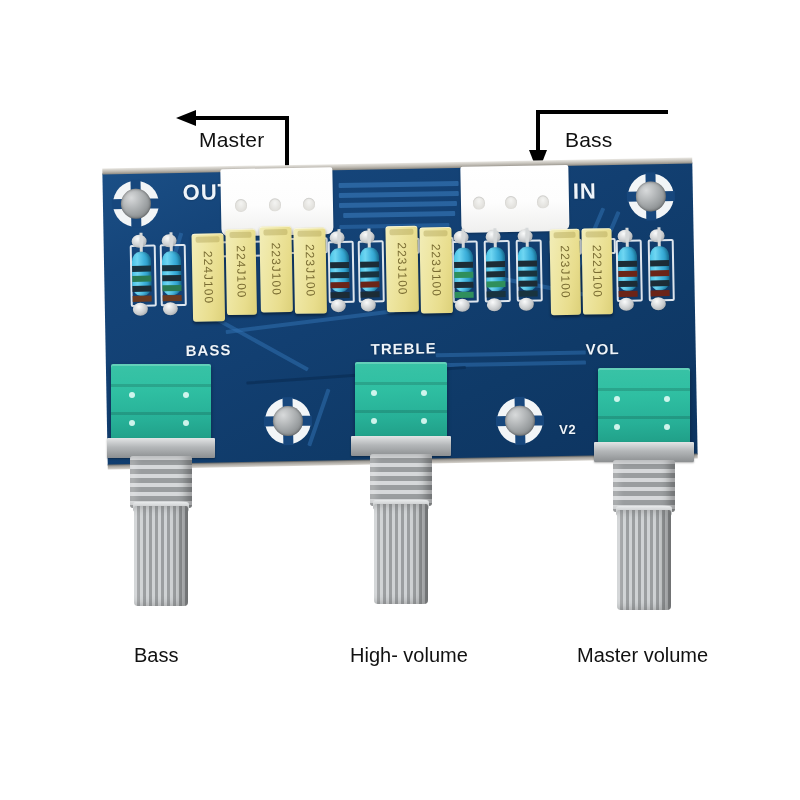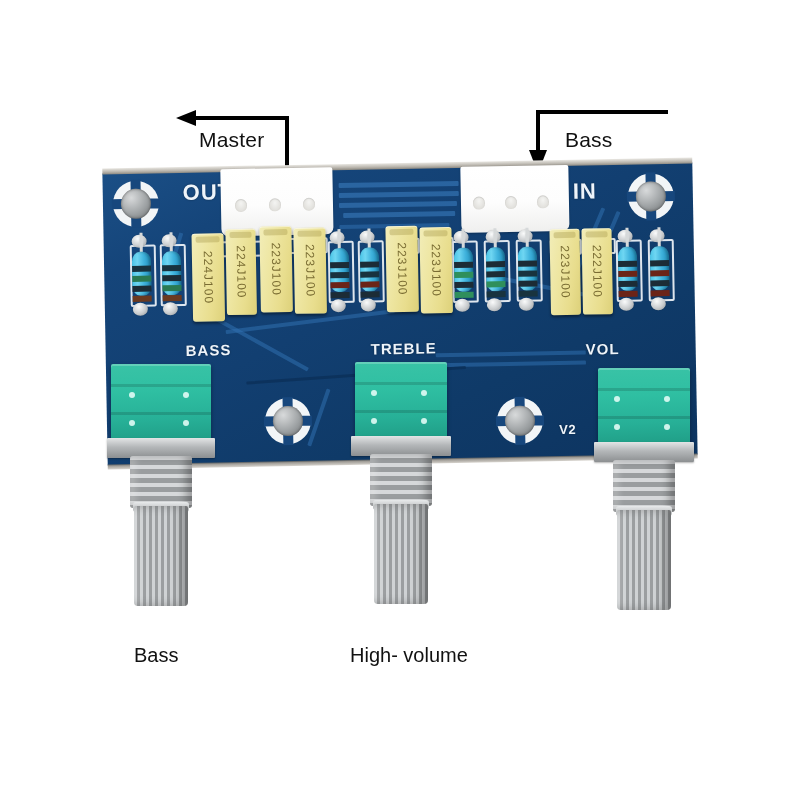--- a/index.html
+++ b/index.html
@@ -467,6 +467,7 @@
 
   <div class="cap-label" id="cap-bass">Bass</div>
   <div class="cap-label" id="cap-high">High- volume</div>
+  <div class="cap-label" id="cap-master">Master volume</div>
 
 </div>
 

